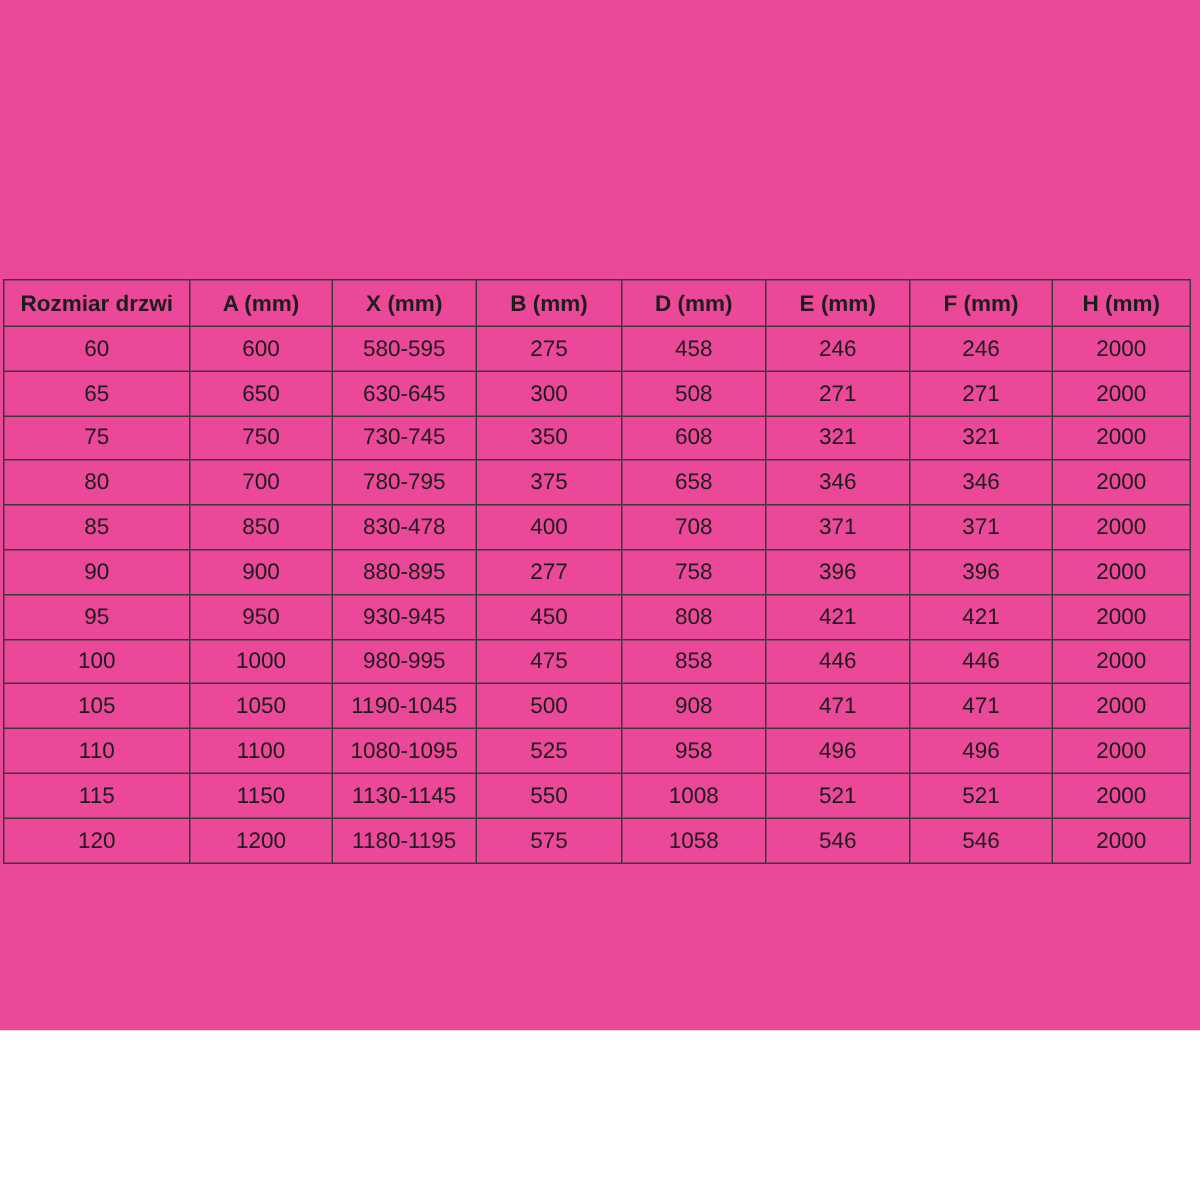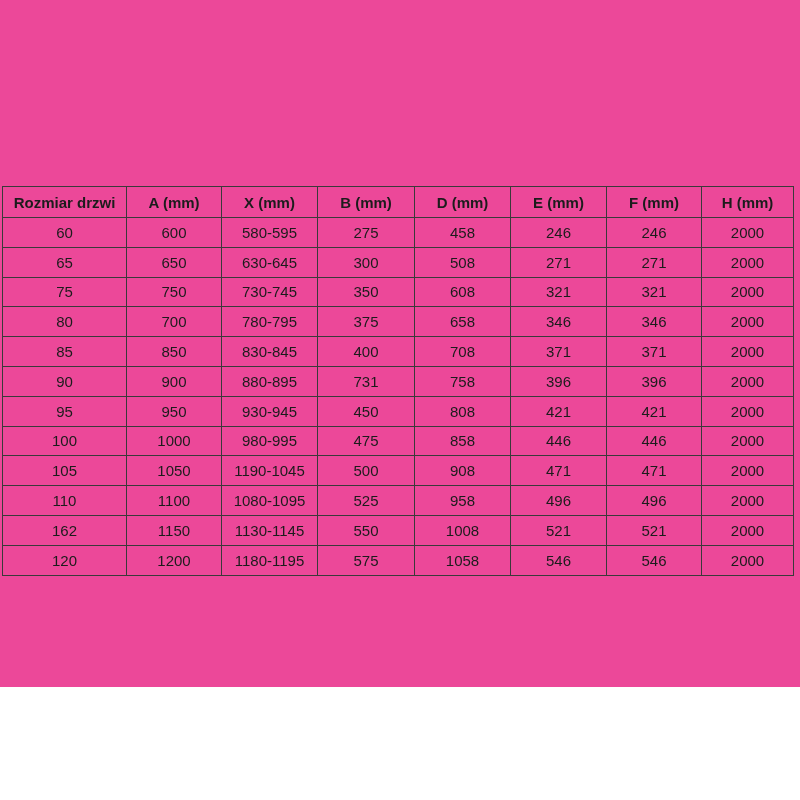--- a/index.html
+++ b/index.html
@@ -115,7 +115,7 @@
         <tr>
           <td>85</td>
           <td>850</td>
-          <td>830-845</td>
+          <td>830-478</td>
           <td>400</td>
           <td>708</td>
           <td>371</td>

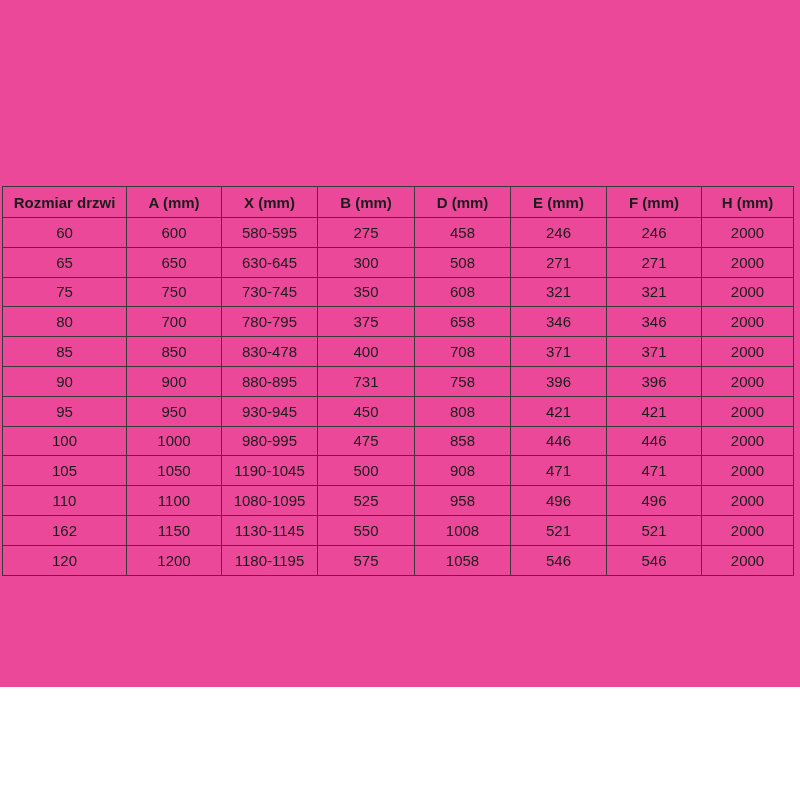--- a/index.html
+++ b/index.html
@@ -126,7 +126,7 @@
           <td>90</td>
           <td>900</td>
           <td>880-895</td>
-          <td>731</td>
+          <td>277</td>
           <td>758</td>
           <td>396</td>
           <td>396</td>

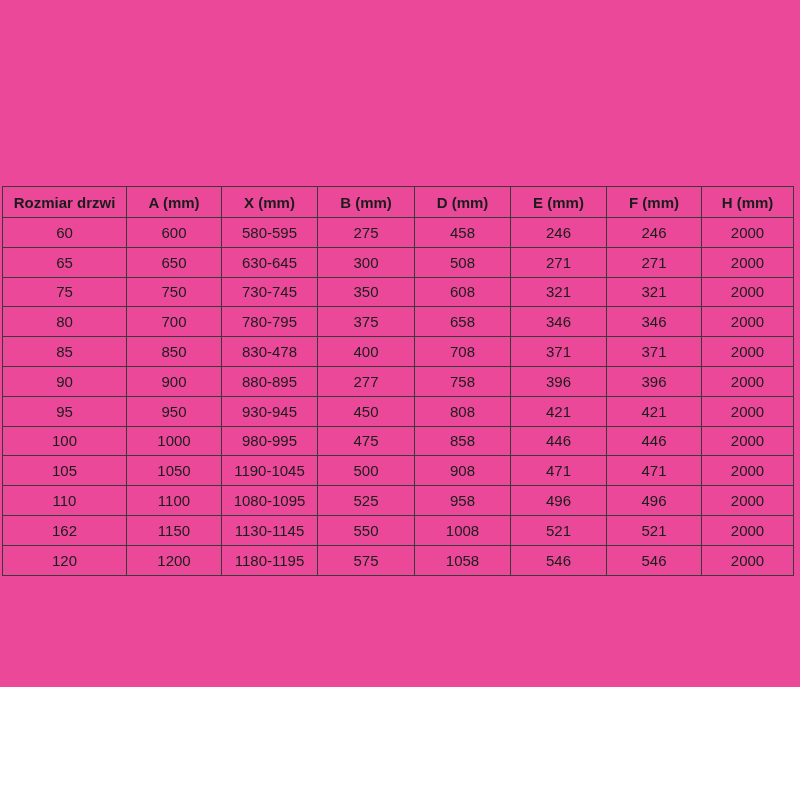--- a/index.html
+++ b/index.html
@@ -173,7 +173,7 @@
           <td>2000</td>
         </tr>
         <tr>
-          <td>162</td>
+          <td>115</td>
           <td>1150</td>
           <td>1130-1145</td>
           <td>550</td>

